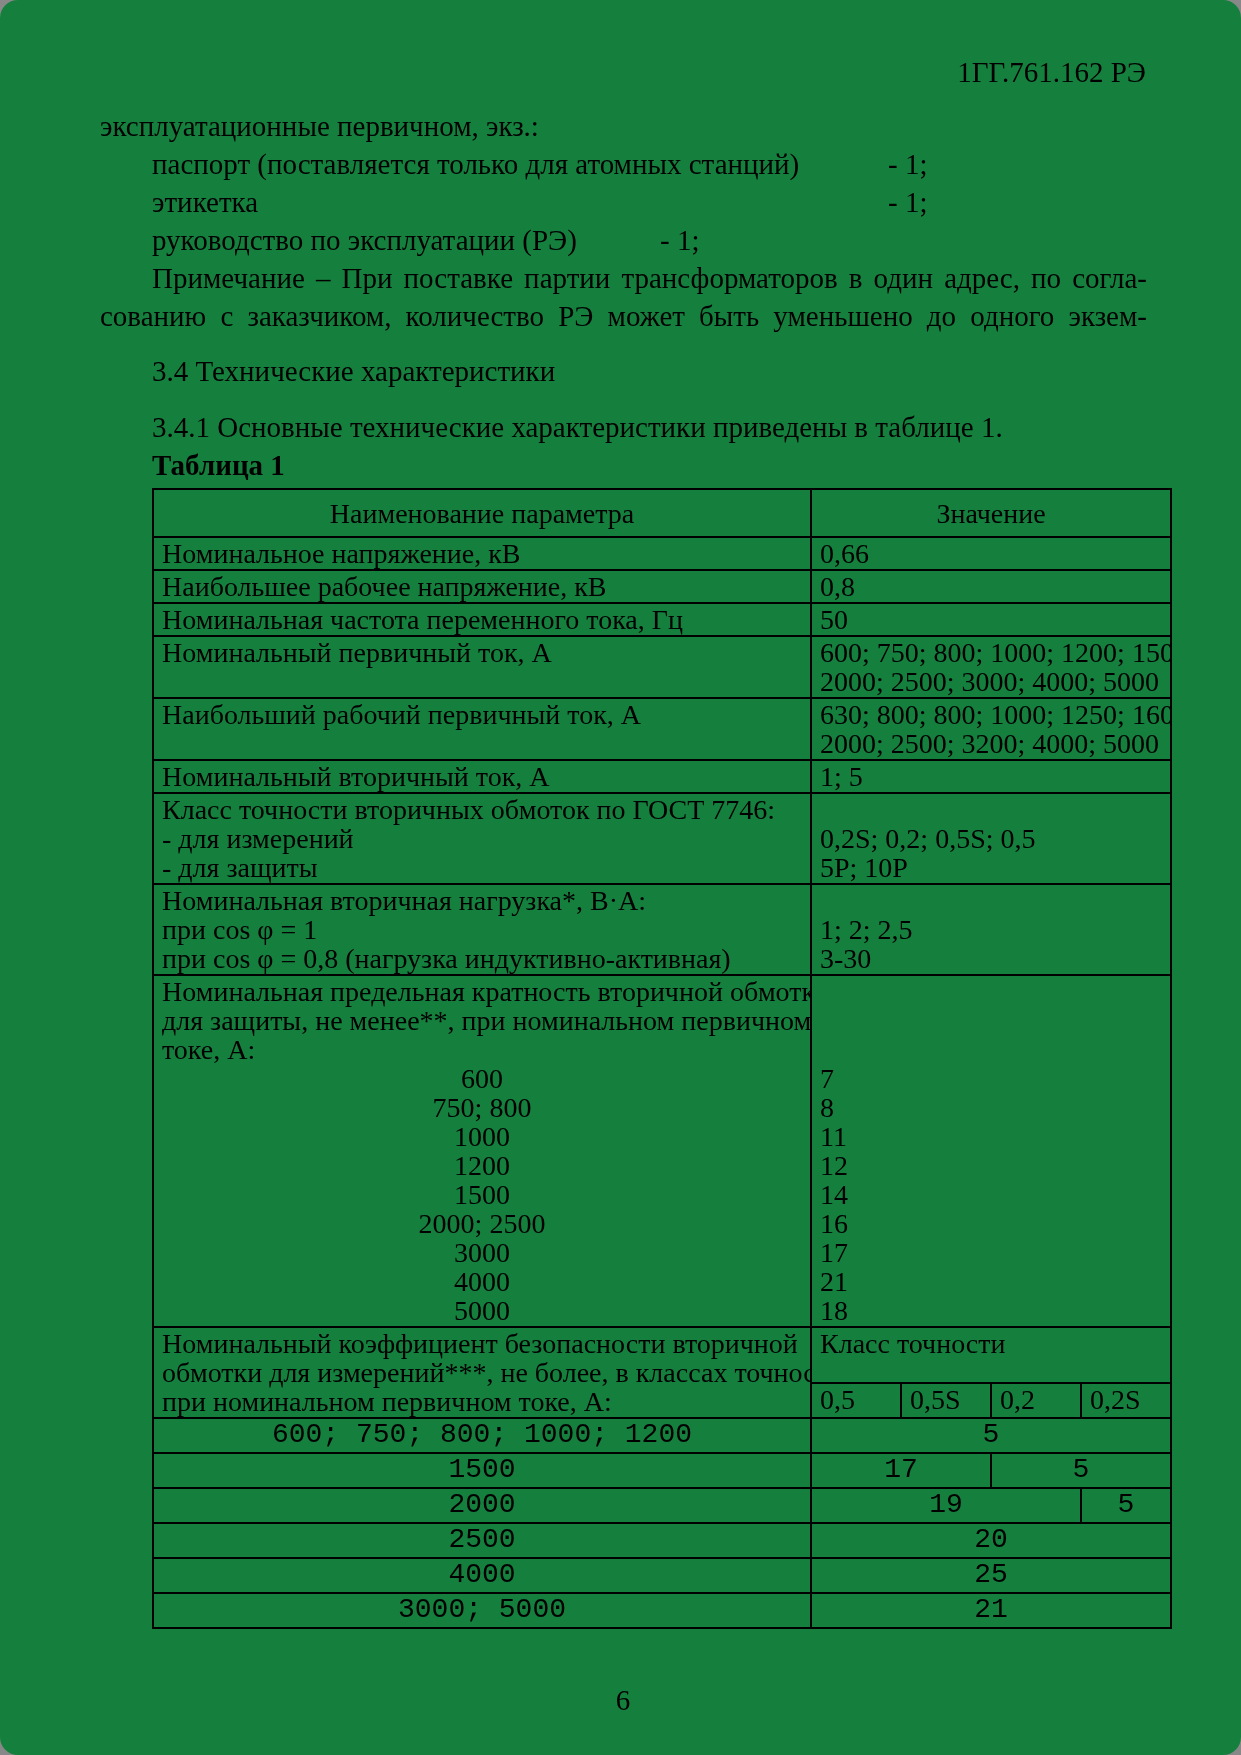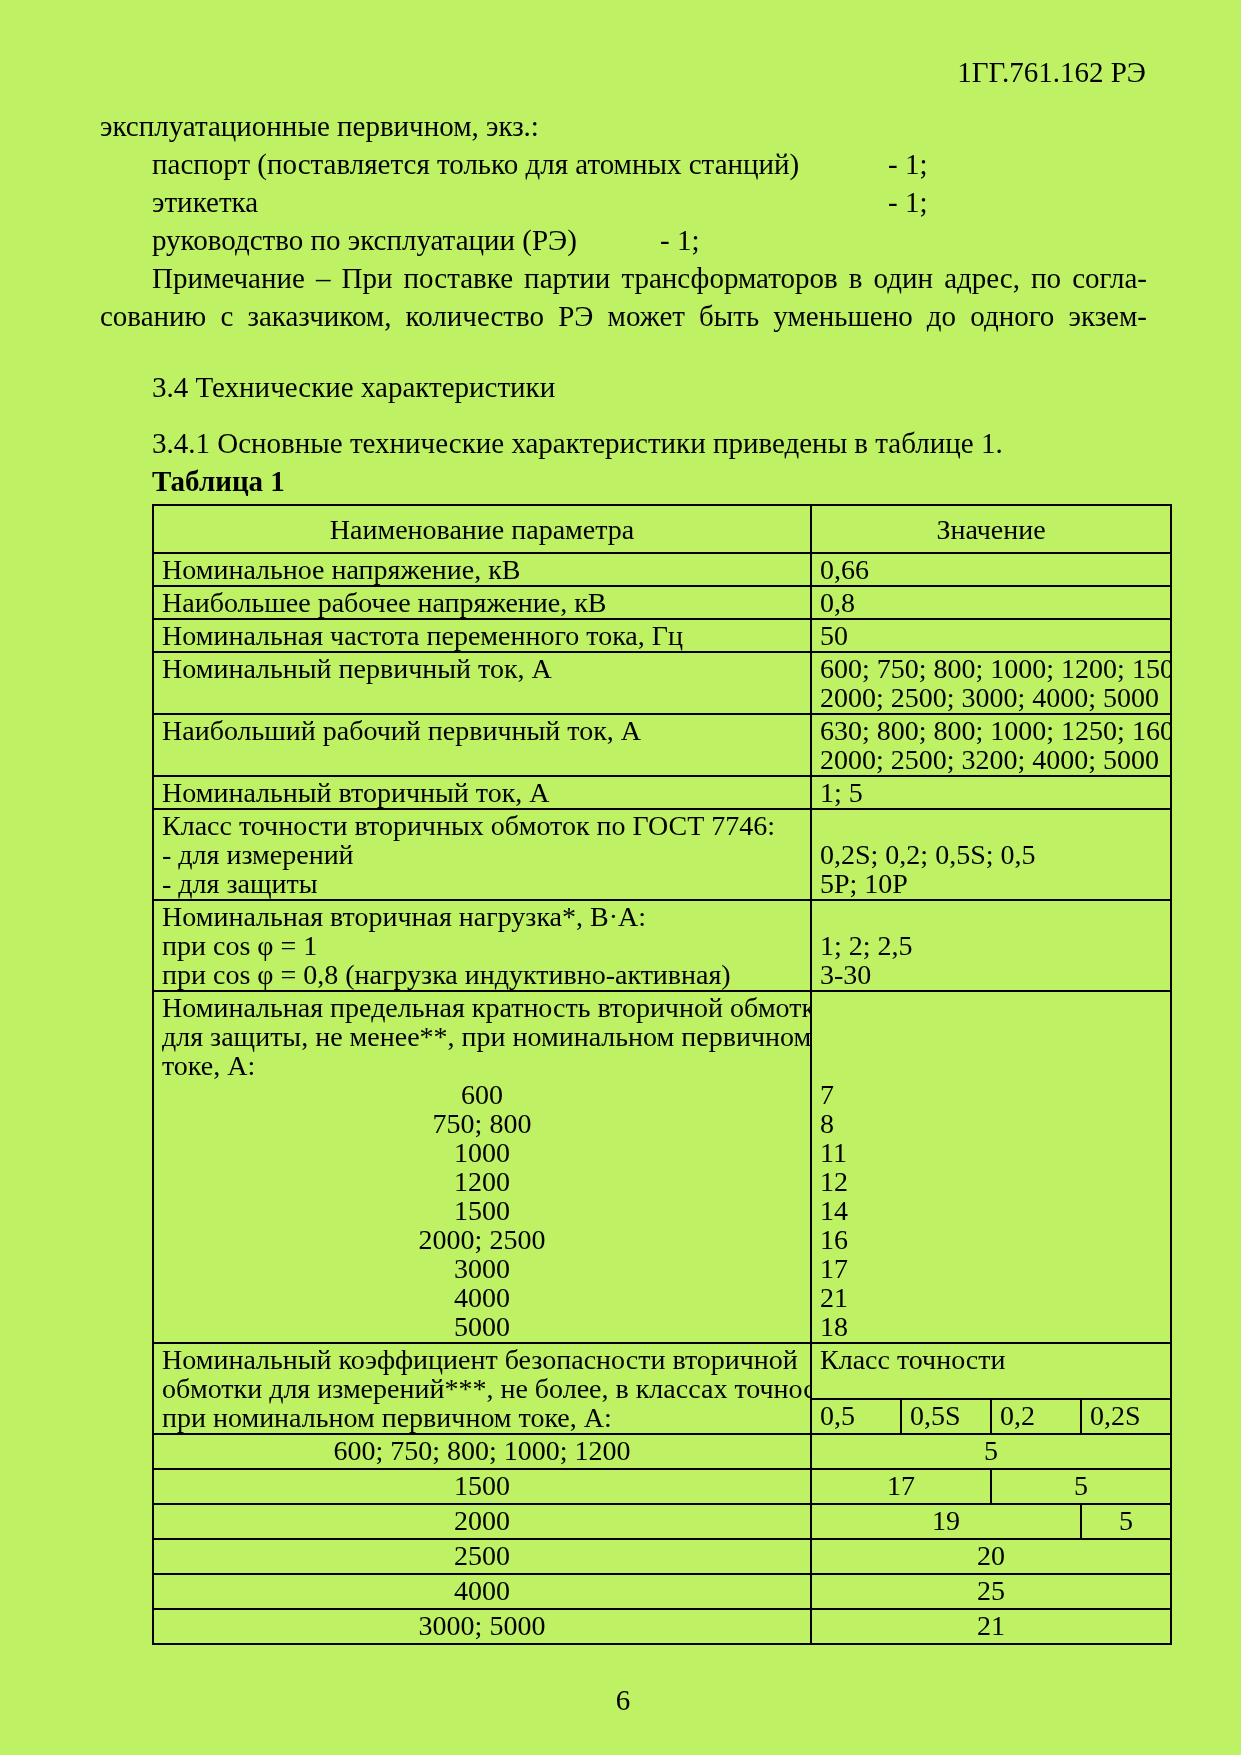--- a/index.html
+++ b/index.html
@@ -8,10 +8,11 @@
     width: 1241px;
     height: 1755px;
     margin: 0 auto;
-    background: #bef264;
+    background: #15803d;
     color: #000000;
     font-family: "Liberation Serif", "DejaVu Serif", serif;
     overflow: hidden;
+    border-radius: 18px;
   }
   .doc-number {
     padding: 55px 95px 0 0;

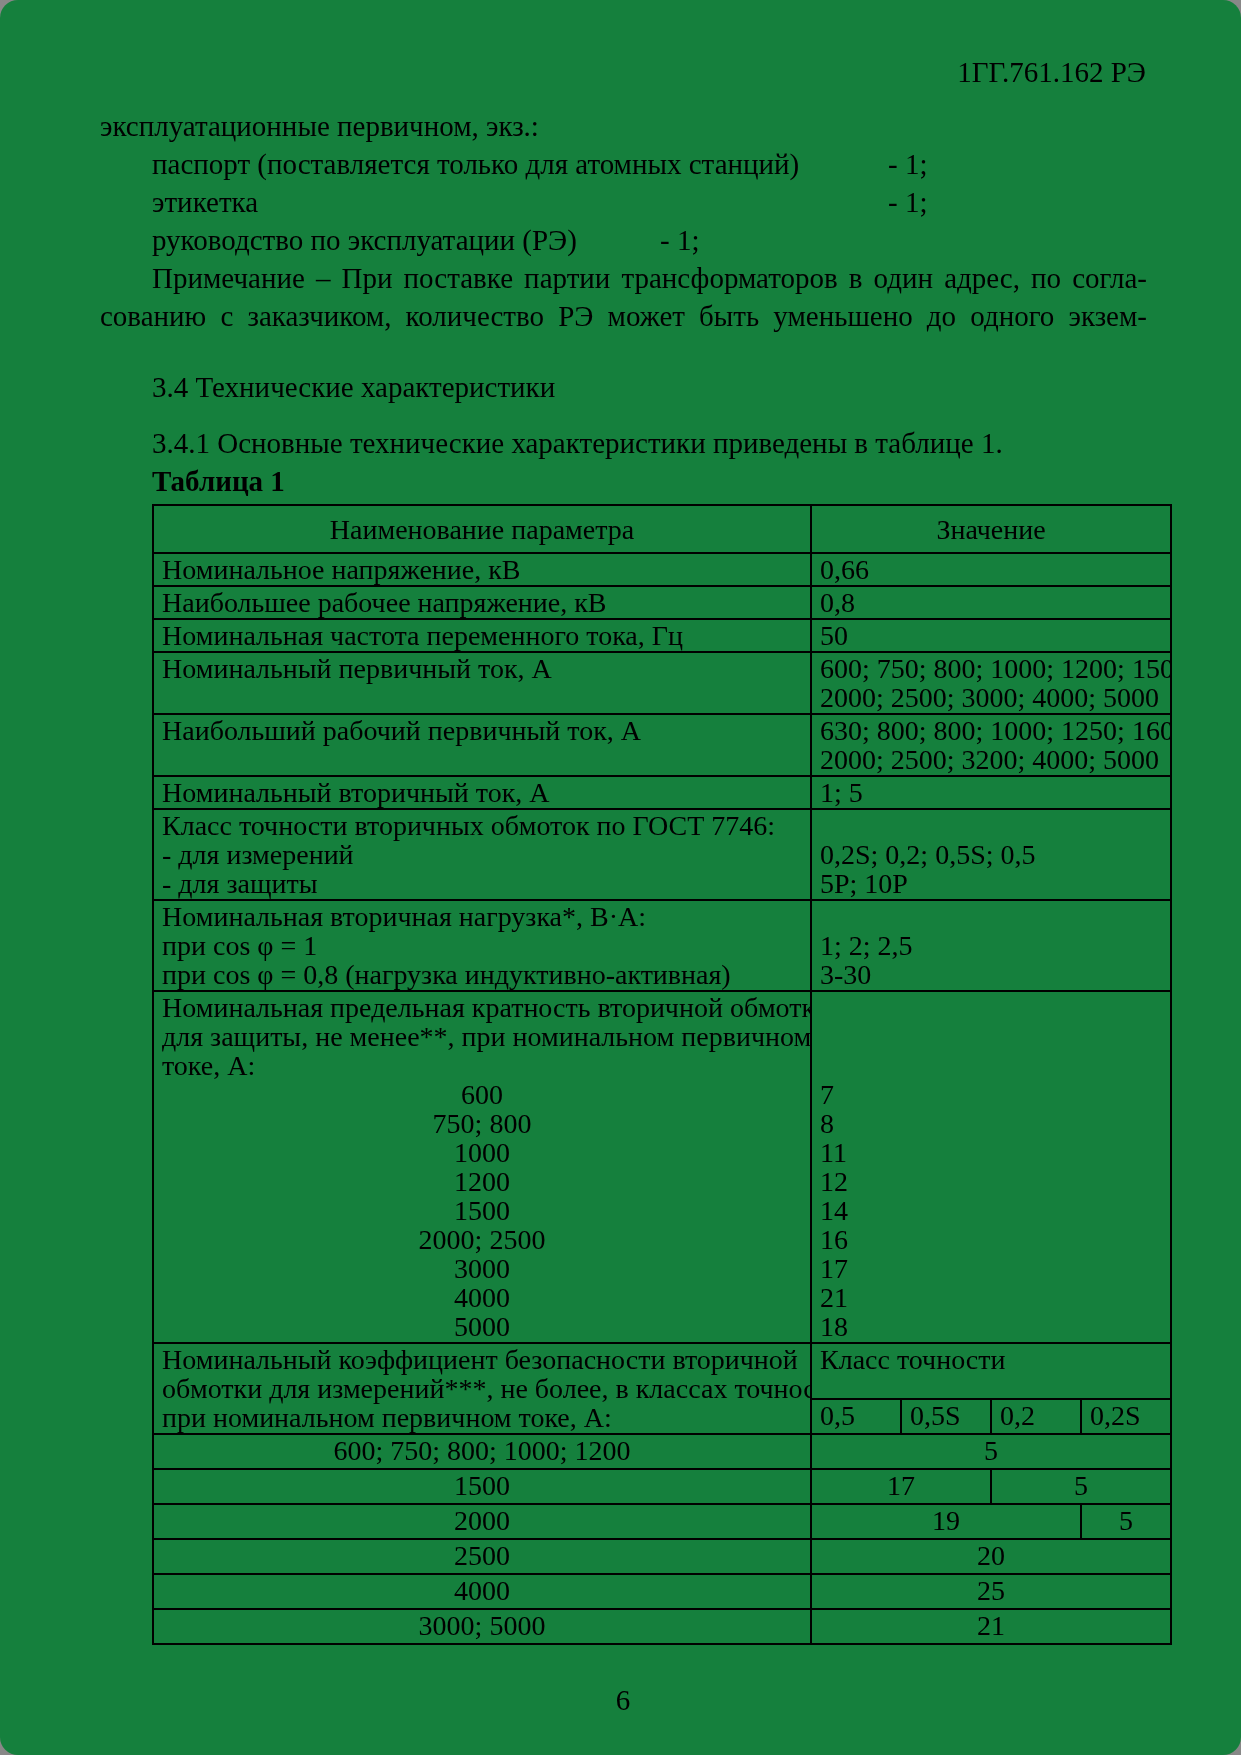--- a/index.html
+++ b/index.html
@@ -34,7 +34,7 @@
   .note-line { text-align: justify; text-align-last: justify; }
   .note-line.first { text-indent: 52px; }
   .note-line.last  { text-align-last: auto; }
-  .heading    { margin-top: 33px; padding-left: 52px; }
+  .heading    { margin-top: 17px; padding-left: 52px; }
   .subheading { margin-top: 18px; padding-left: 52px; }
   .table-caption { padding-left: 52px; font-weight: bold; }
 

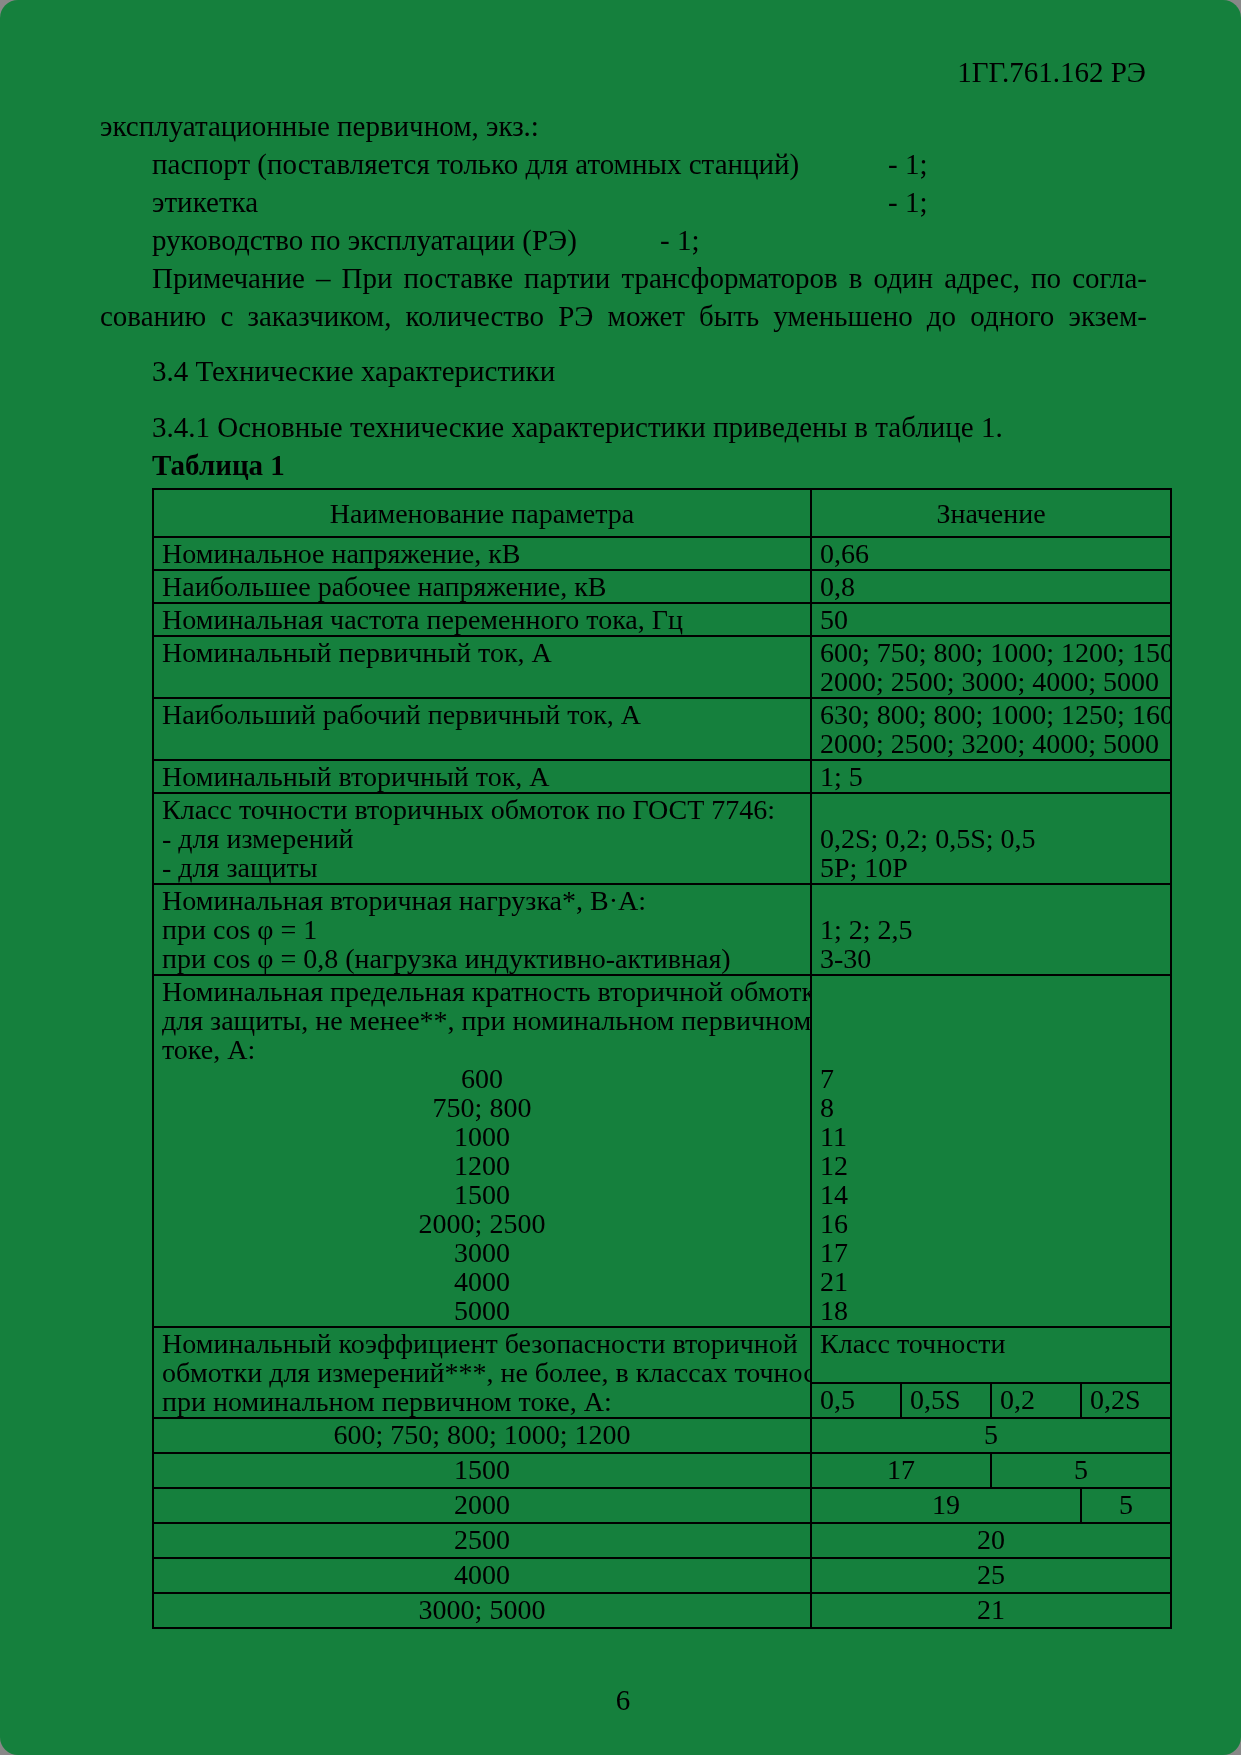--- a/index.html
+++ b/index.html
@@ -63,7 +63,7 @@
   .ln.center { text-align: center; }
   td.acc-hdr { height: 52px; vertical-align: middle; }
   tr.acc-classes td { line-height: 29px; height: 31px; }
-  tr.brow td { line-height: 29px; height: 31px; text-align: center; }
+  tr.brow td { line-height: 29px; height: 31px; text-align: center; font-family: Liberation Mono, monospace; }
   .page-number {
     position: absolute;
     bottom: 38px;

